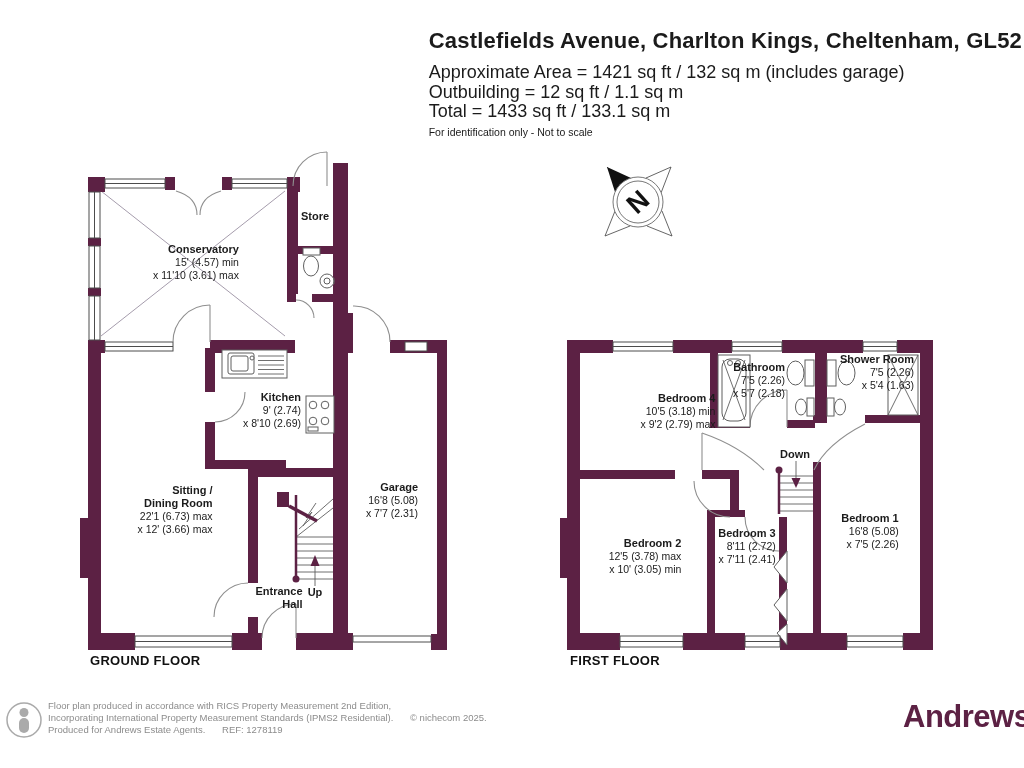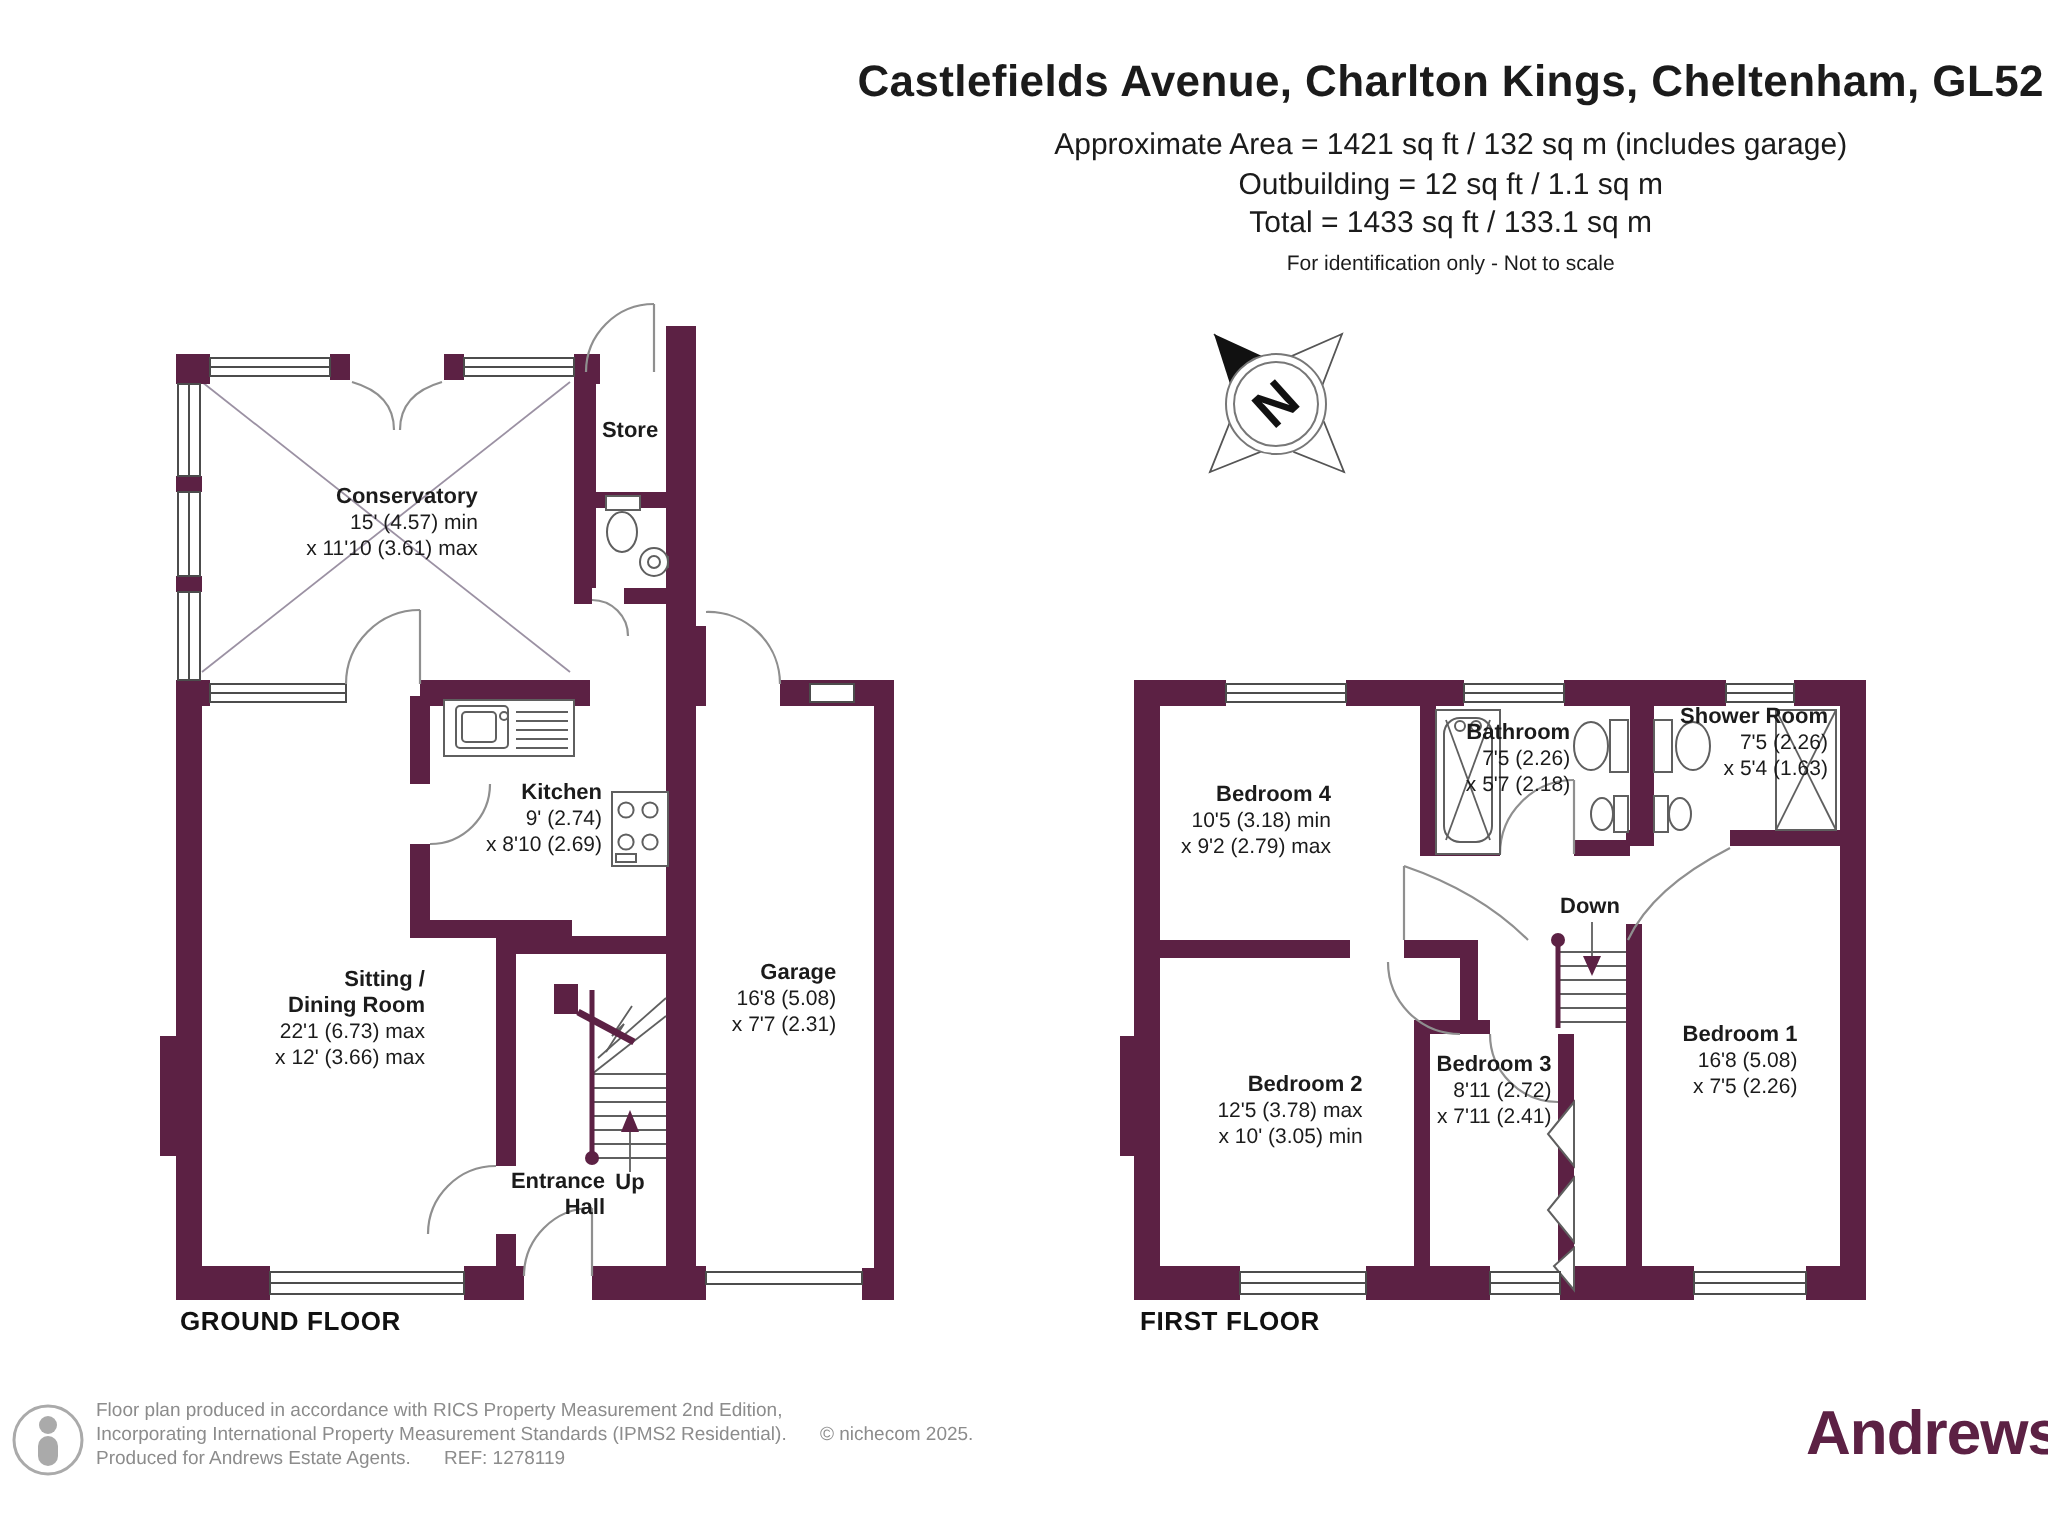--- a/index.html
+++ b/index.html
@@ -5,7 +5,7 @@
   html,body{margin:0;padding:0;background:#fff;}
   .page{position:relative;width:1024px;height:768px;background:#fff;overflow:hidden;
         font-family:"Liberation Sans", sans-serif;color:#1b1b1b;}
-  .hdr{position:absolute;top:28px;right:2px;text-align:center;}
+  .hdr{position:absolute;top:28px;right:2px;text-align:left;}
   .hdr .title{font-size:22px;font-weight:bold;margin:0 0 9px 0;letter-spacing:.2px;}
   .hdr .area{font-size:15px;line-height:19.5px;}
   .hdr .note{font-size:10.5px;margin-top:4px;}

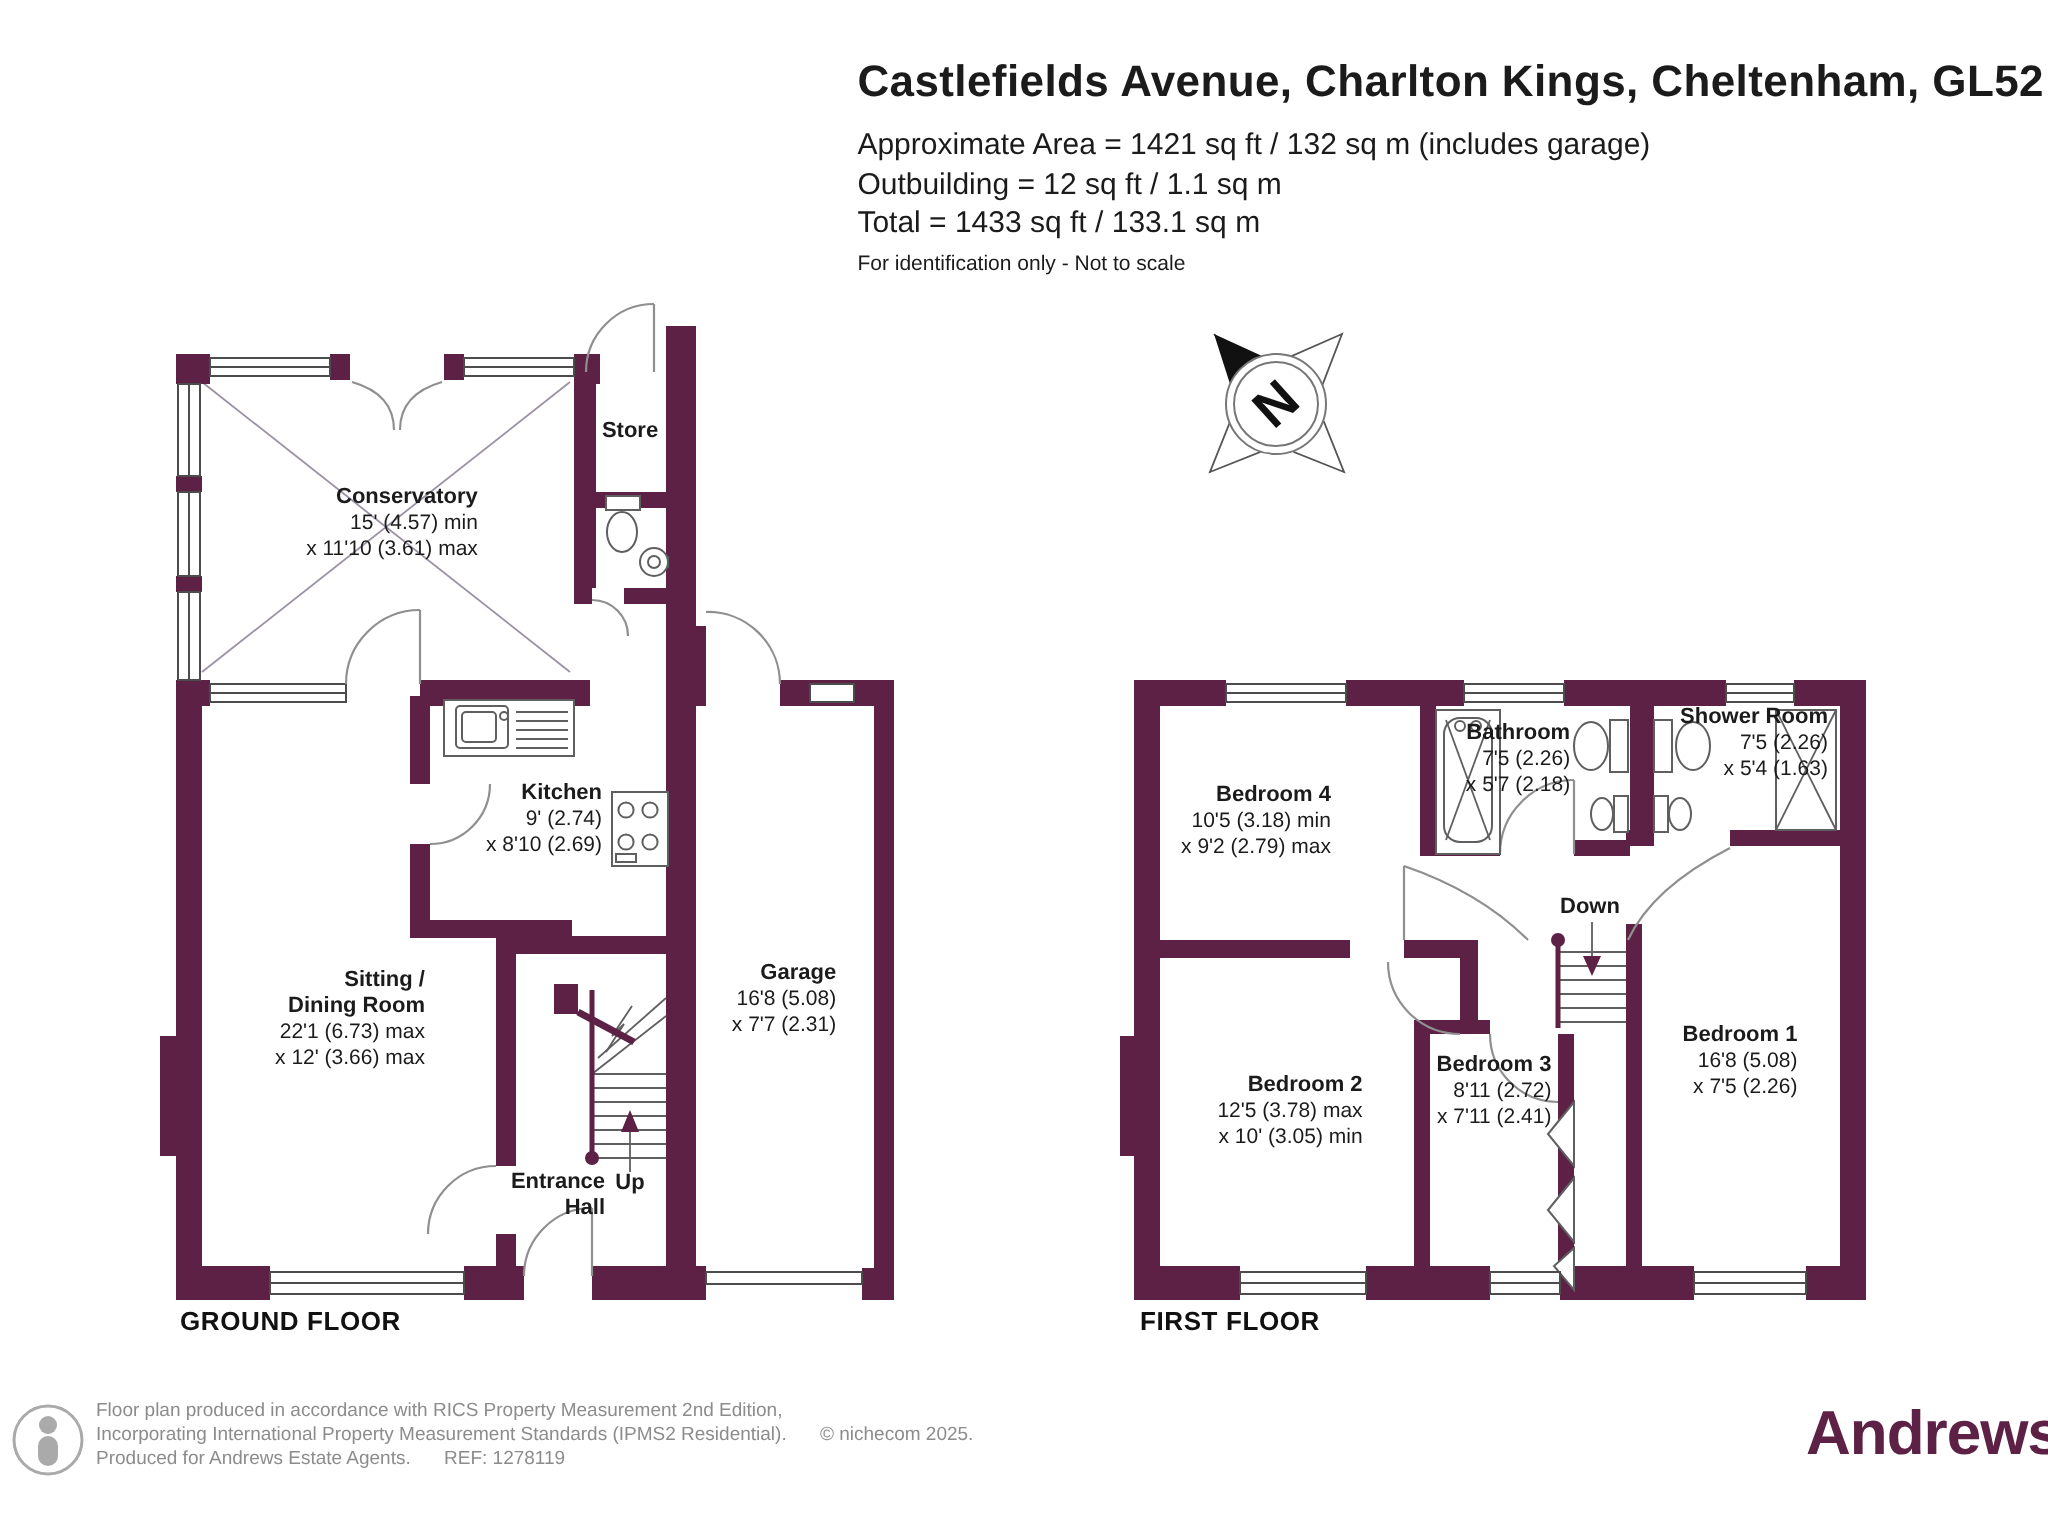--- a/index.html
+++ b/index.html
@@ -7,7 +7,7 @@
         font-family:"Liberation Sans", sans-serif;color:#1b1b1b;}
   .hdr{position:absolute;top:28px;right:2px;text-align:left;}
   .hdr .title{font-size:22px;font-weight:bold;margin:0 0 9px 0;letter-spacing:.2px;}
-  .hdr .area{font-size:15px;line-height:19.5px;}
+  .hdr .area{font-size:18px;line-height:19.5px;}
   .hdr .note{font-size:10.5px;margin-top:4px;}
   svg.plan{position:absolute;left:0;top:0;}
   .w{fill:#5c2144;}

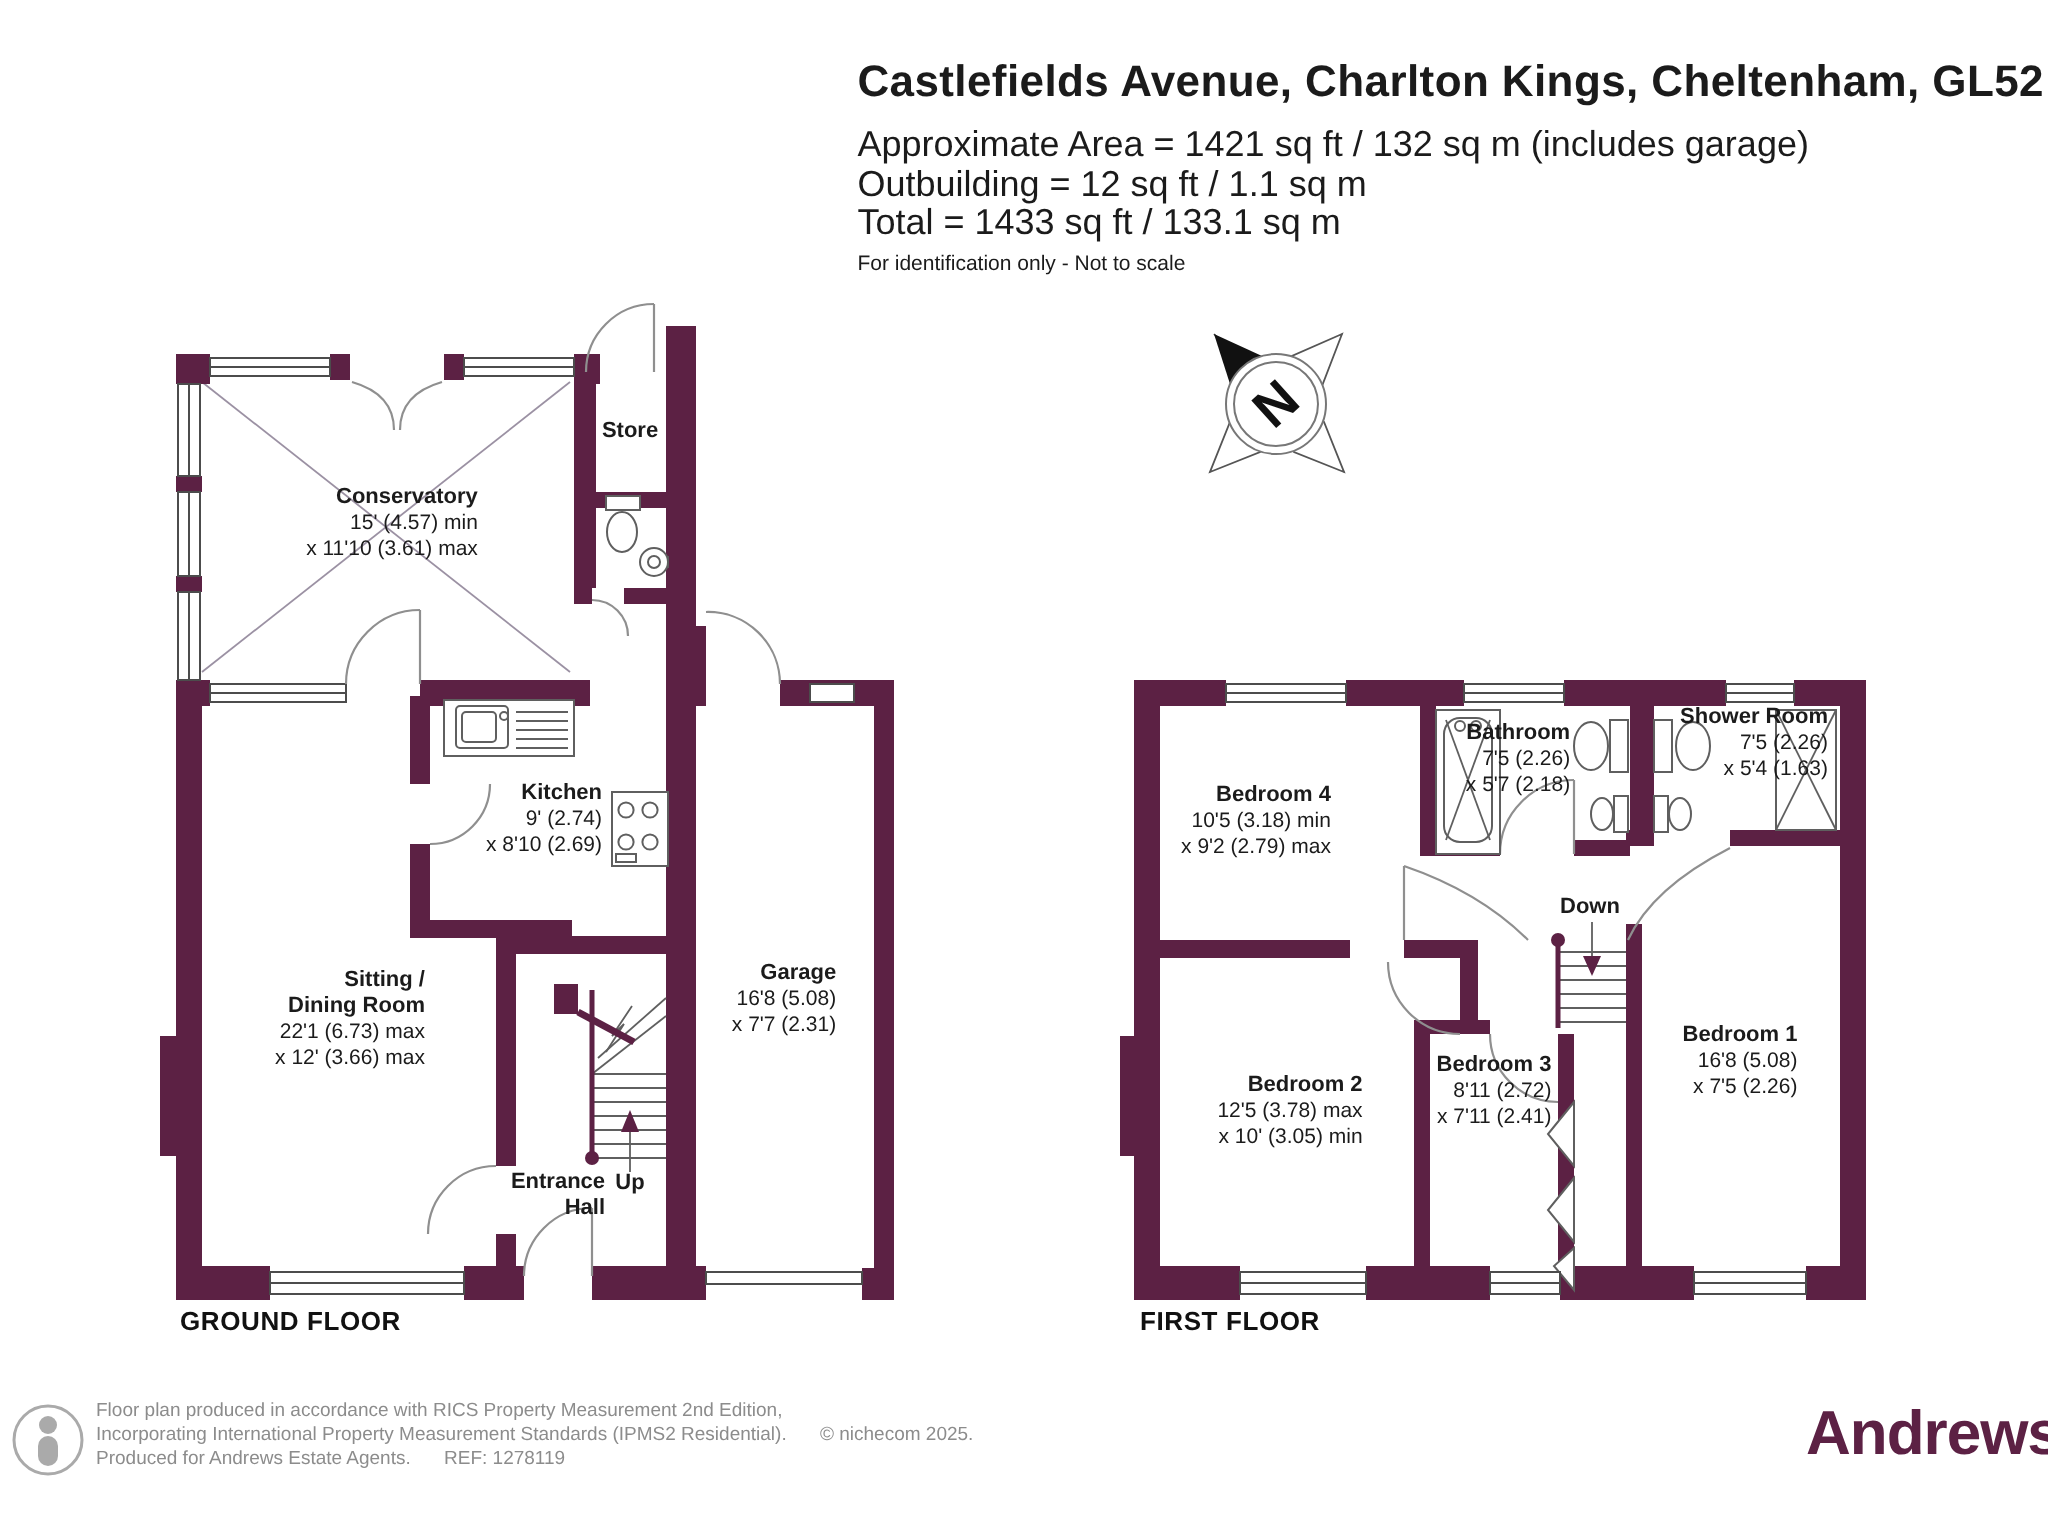--- a/index.html
+++ b/index.html
@@ -316,7 +316,7 @@
     <span>x 7'7 (2.31)</span>
   </div>
 
-  <div class="lbl" style="left:628px;top:411px">
+  <div class="lbl" style="left:678px;top:411px">
     <b>Bedroom 4</b><br>
     <span>10'5 (3.18) min</span><br>
     <span>x 9'2 (2.79) max</span>

